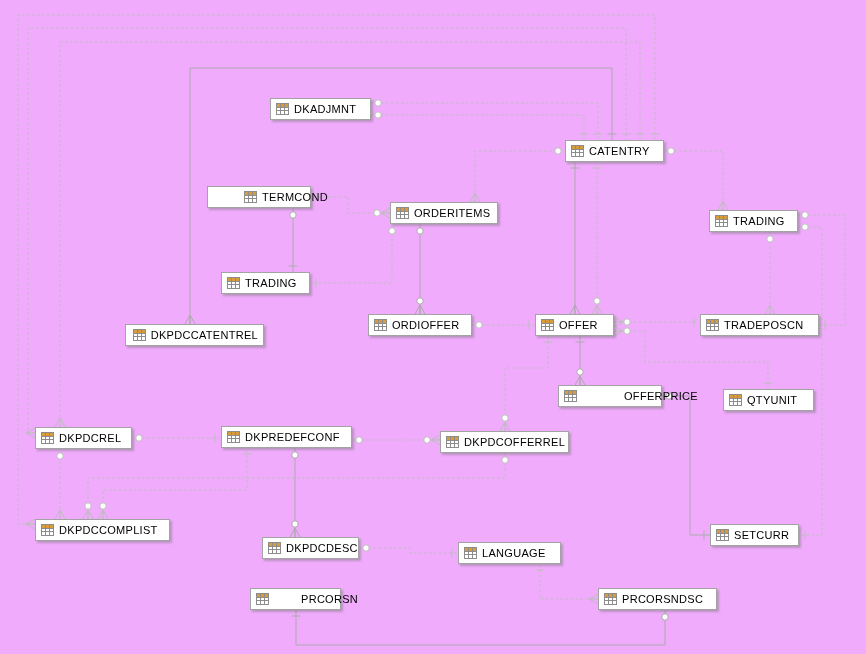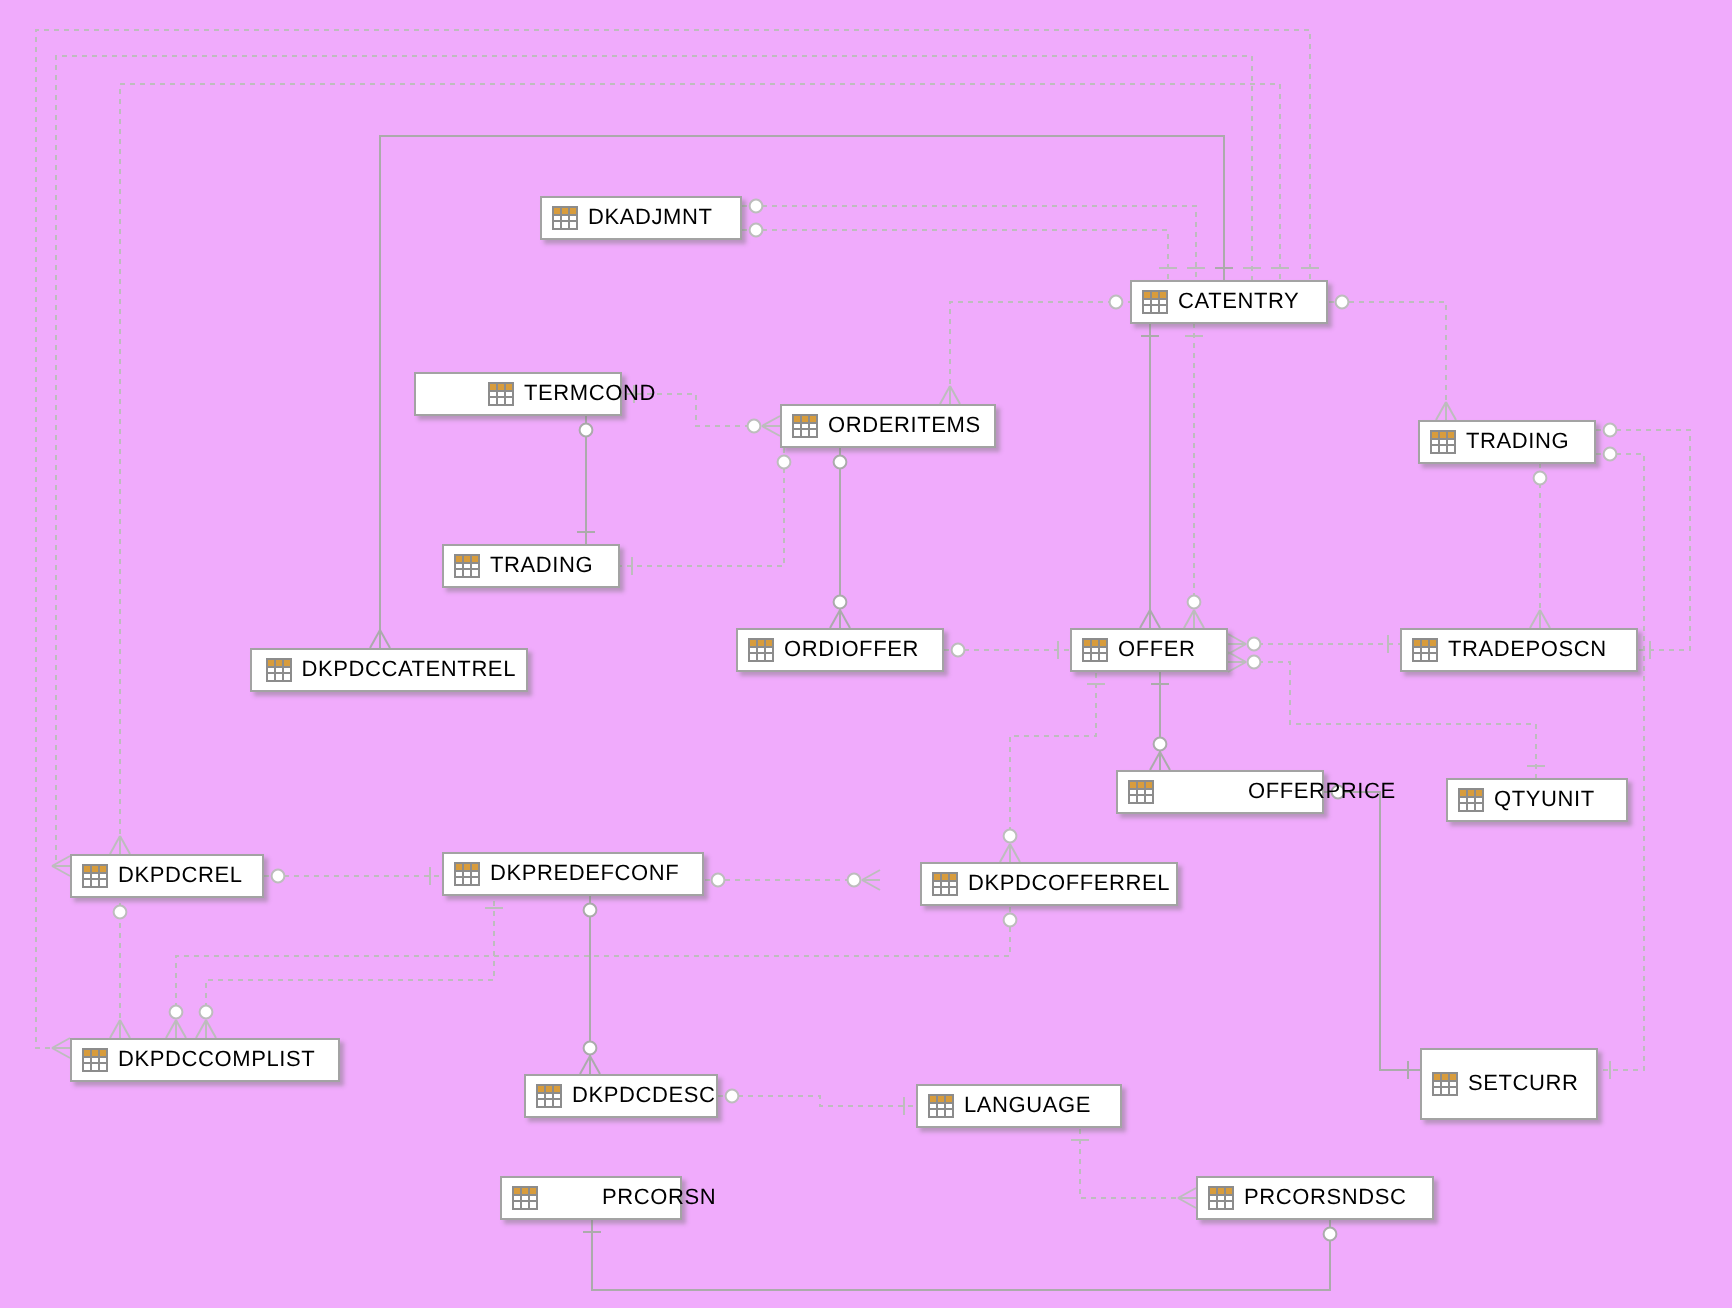--- a/index.html
+++ b/index.html
@@ -416,7 +416,7 @@
         </span>
         <span class="ent-label">DKPREDEFCONF</span>
       </div>
-      <div class="entity" style="left: 440px; top: 431px; width: 129px; height: 22px; background: rgb(255, 255, 255); border-color: rgb(163, 163, 163); color: rgb(0, 0, 0); margin-left: 20px;">
+      <div class="entity" style="left: 440px; top: 431px; width: 129px; height: 22px; background: rgb(255, 255, 255); border-color: rgb(163, 163, 163); color: rgb(0, 0, 0);">
         <span class="ent-icon">
           <svg width="13" height="12" viewBox="0 0 13 12">
             <rect x="0.5" y="0.5" width="12" height="11" fill="#ffffff" stroke="#8c8c8c"></rect>

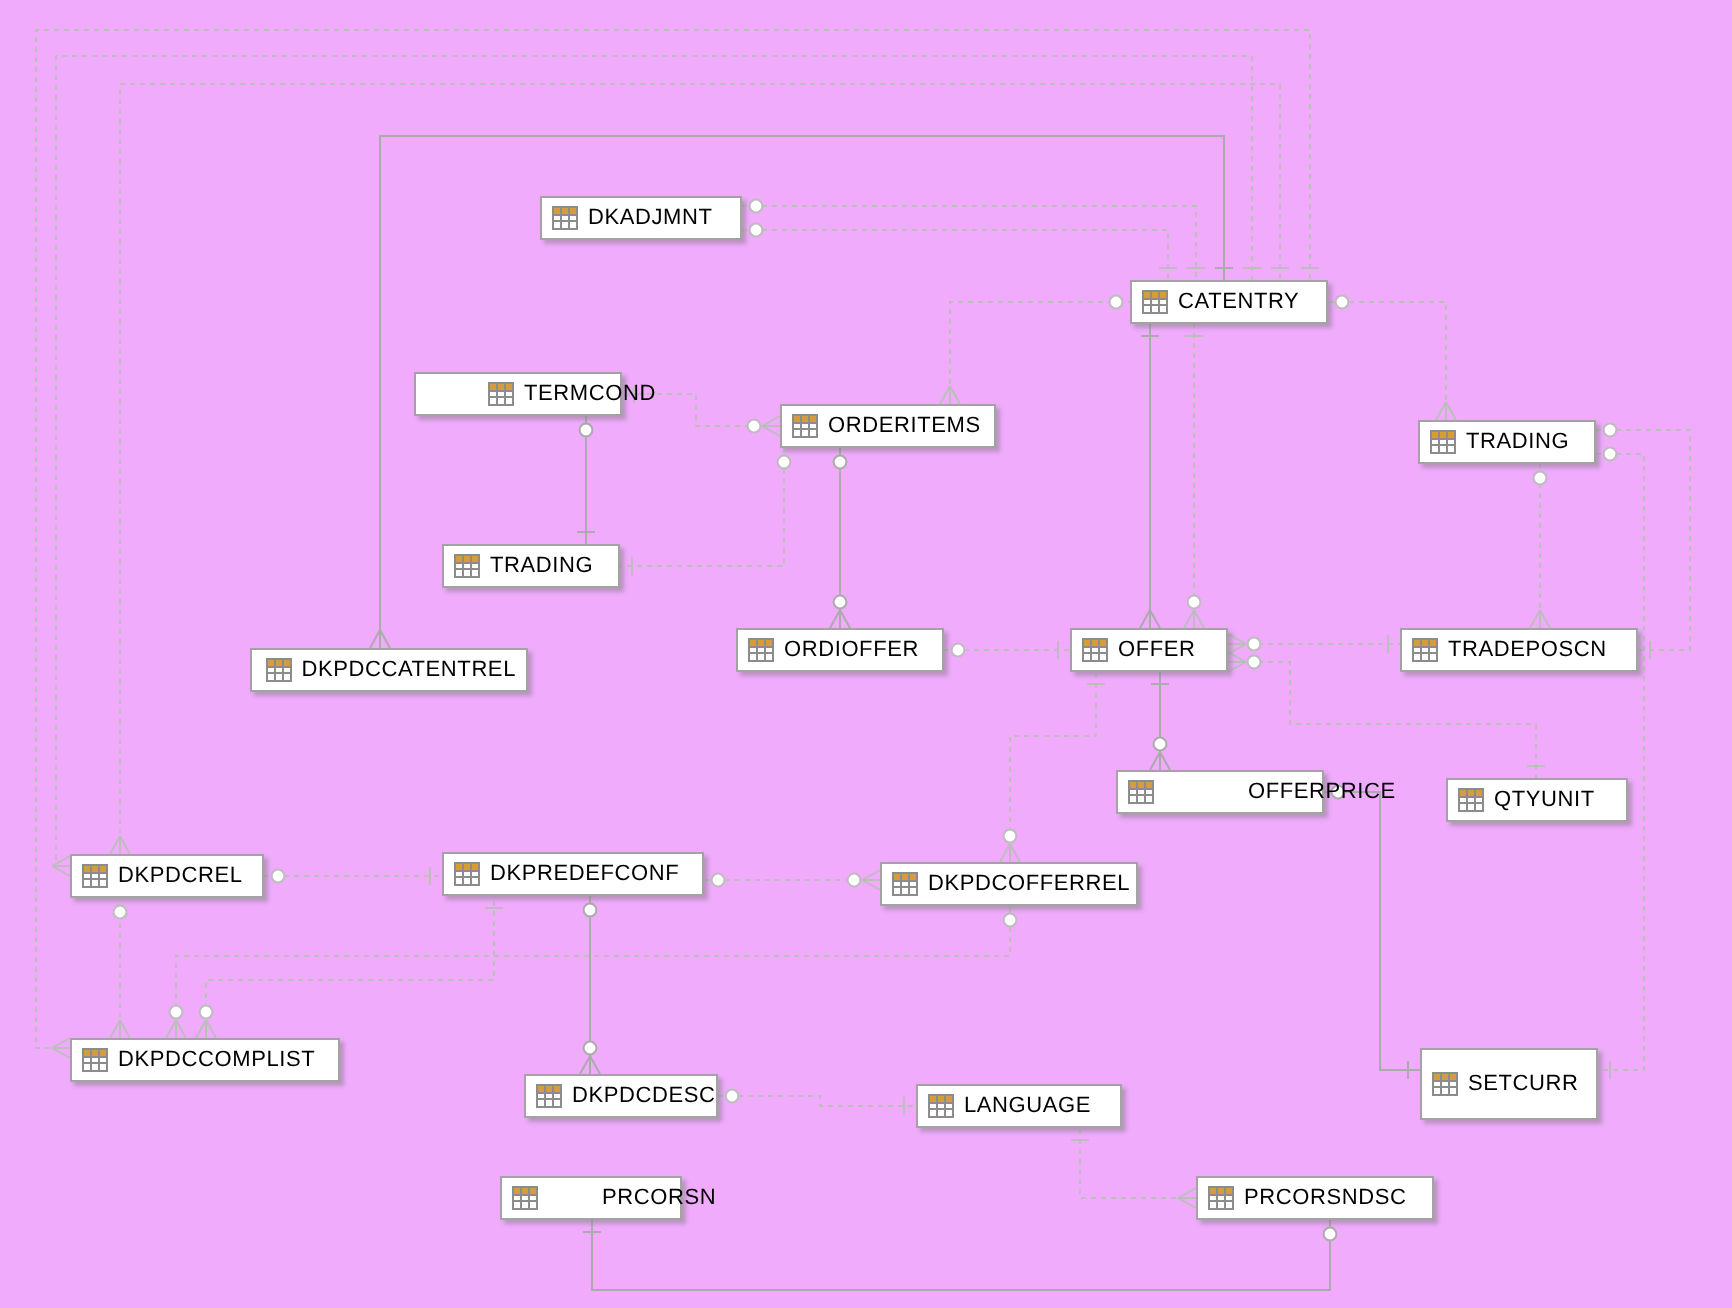--- a/index.html
+++ b/index.html
@@ -468,7 +468,7 @@
         </span>
         <span class="ent-label">LANGUAGE</span>
       </div>
-      <div class="entity" style="left: 710px; top: 524px; width: 89px; height: 36px; background: rgb(255, 255, 255); border-color: rgb(163, 163, 163); color: rgb(0, 0, 0);">
+      <div class="entity" style="left: 710px; top: 524px; width: 89px; height: 22px; background: rgb(255, 255, 255); border-color: rgb(163, 163, 163); color: rgb(0, 0, 0);">
         <span class="ent-icon">
           <svg width="13" height="12" viewBox="0 0 13 12">
             <rect x="0.5" y="0.5" width="12" height="11" fill="#ffffff" stroke="#8c8c8c"></rect>

